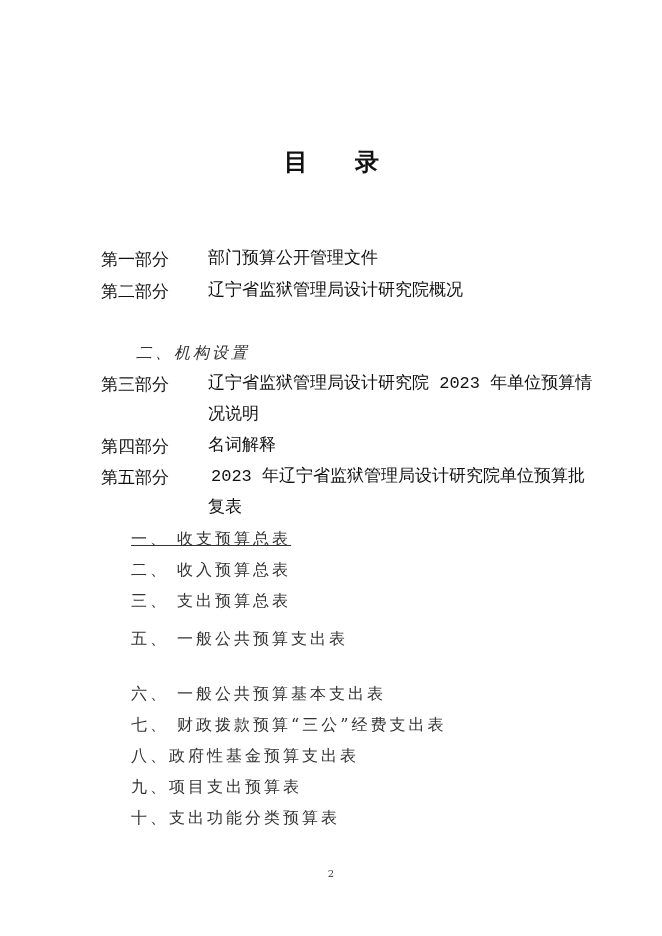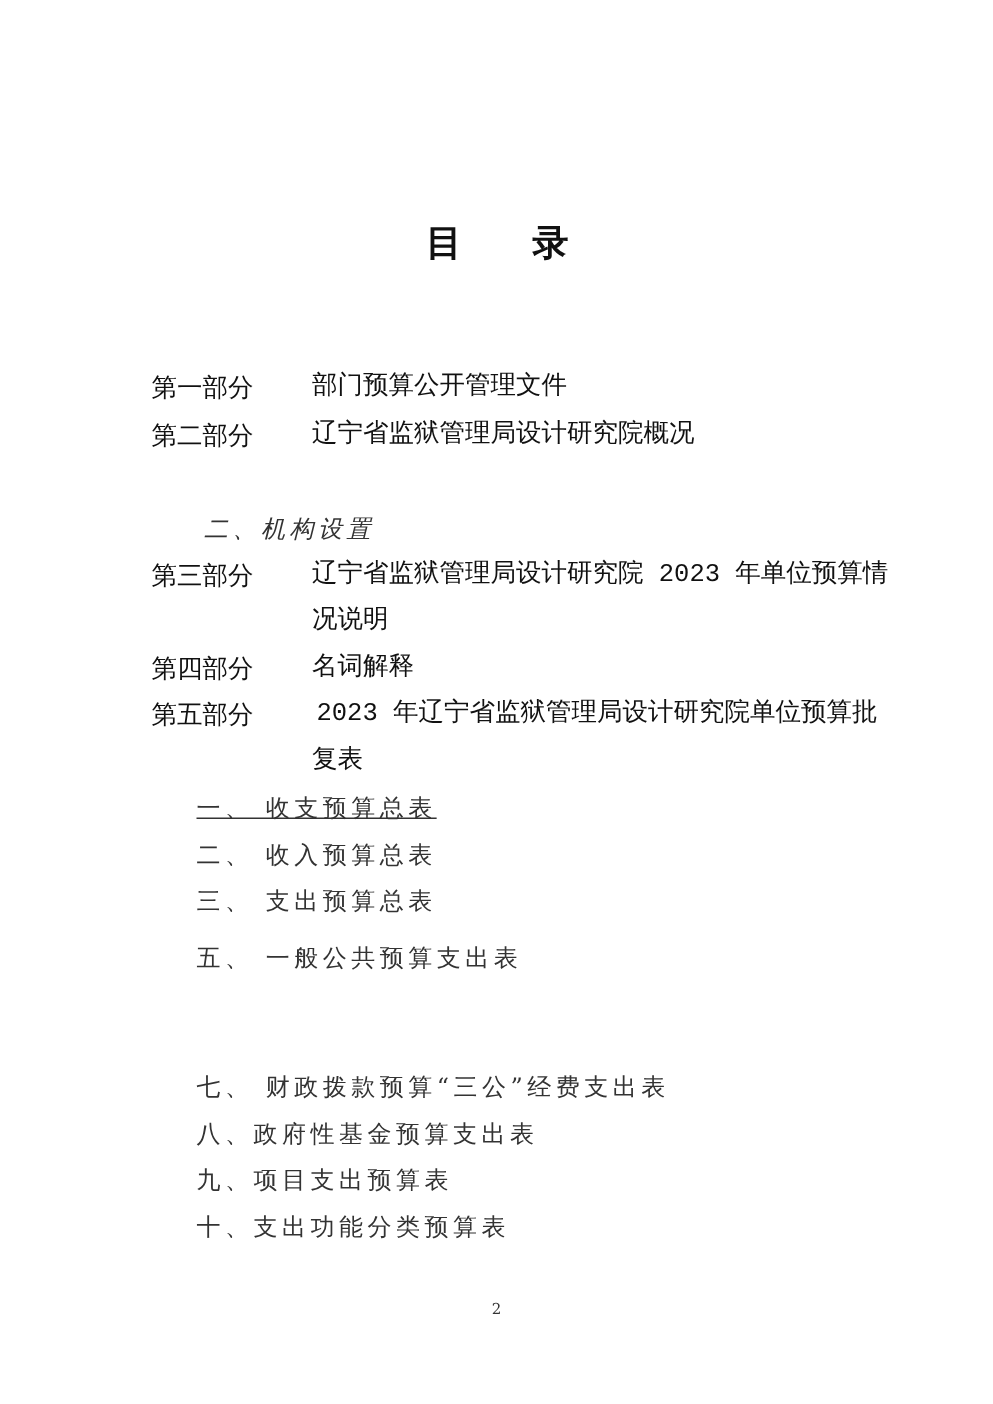--- a/index.html
+++ b/index.html
@@ -119,6 +119,7 @@
   <div class="sub-line" style="top:559px; left:131px;">二、 收入预算总表</div>
   <div class="sub-line" style="top:590px; left:131px;">三、 支出预算总表</div>
   <div class="sub-line" style="top:628px; left:131px;">五、 一般公共预算支出表</div>
+  <div class="sub-line" style="top:683px; left:131px;">六、 一般公共预算基本支出表</div>
   <div class="sub-line" style="top:714px; left:131px;">七、 财政拨款预算“三公”经费支出表</div>
   <div class="sub-line" style="top:745px; left:131px;">八、政府性基金预算支出表</div>
   <div class="sub-line" style="top:776px; left:131px;">九、项目支出预算表</div>

